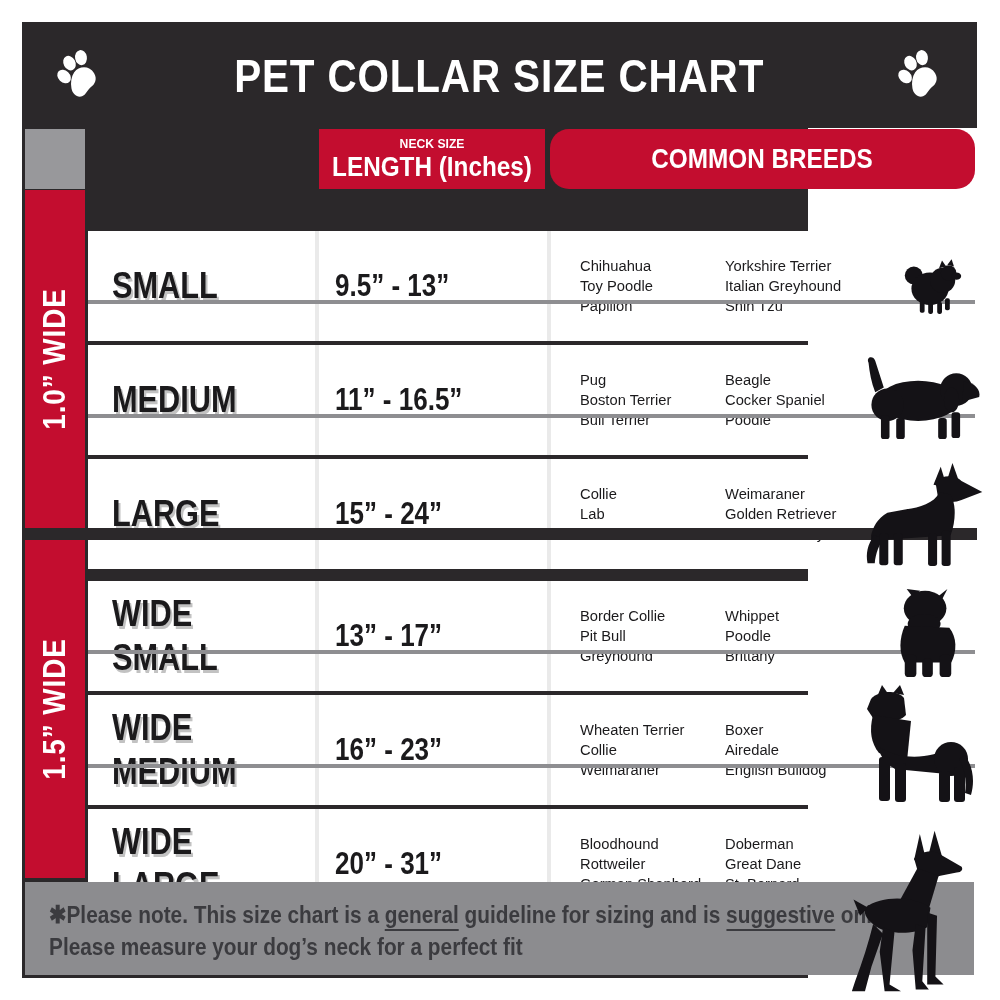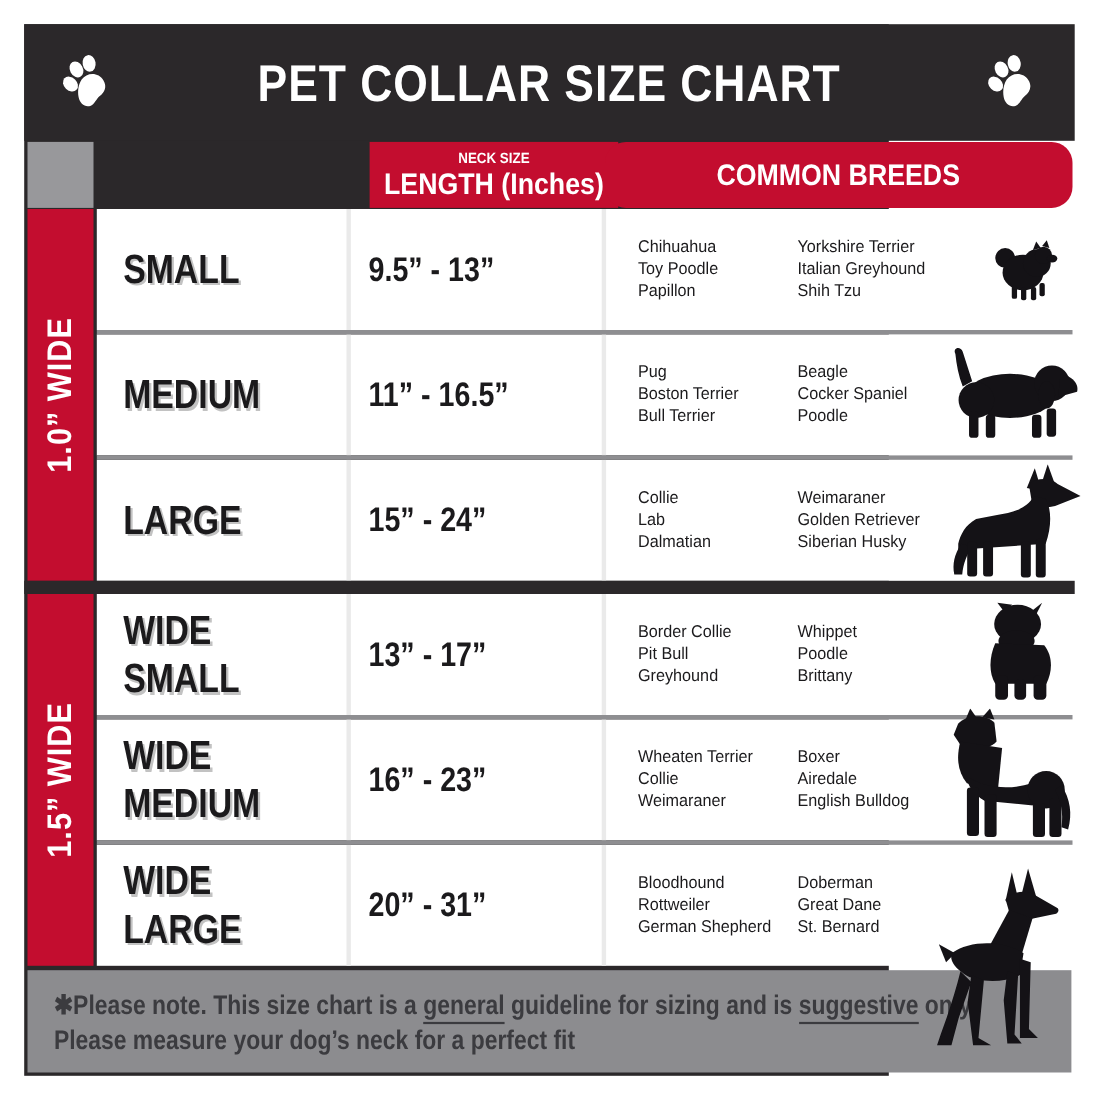--- a/index.html
+++ b/index.html
@@ -23,7 +23,7 @@
   .colhead .big { font-weight:bold; font-size:27px; transform:scaleX(0.9); white-space:nowrap; }
   .colhead .small { font-weight:bold; font-size:13.5px; transform:scaleX(0.9); white-space:nowrap; margin-bottom:1px; }
   .h-size   { left:66px;  width:226px; }
-  .h-neck   { left:314px; width:226px; }
+  .h-neck   { left:297px; width:226px; }
   .h-breeds { left:528px; width:425px;border-radius:19px; }
 
   

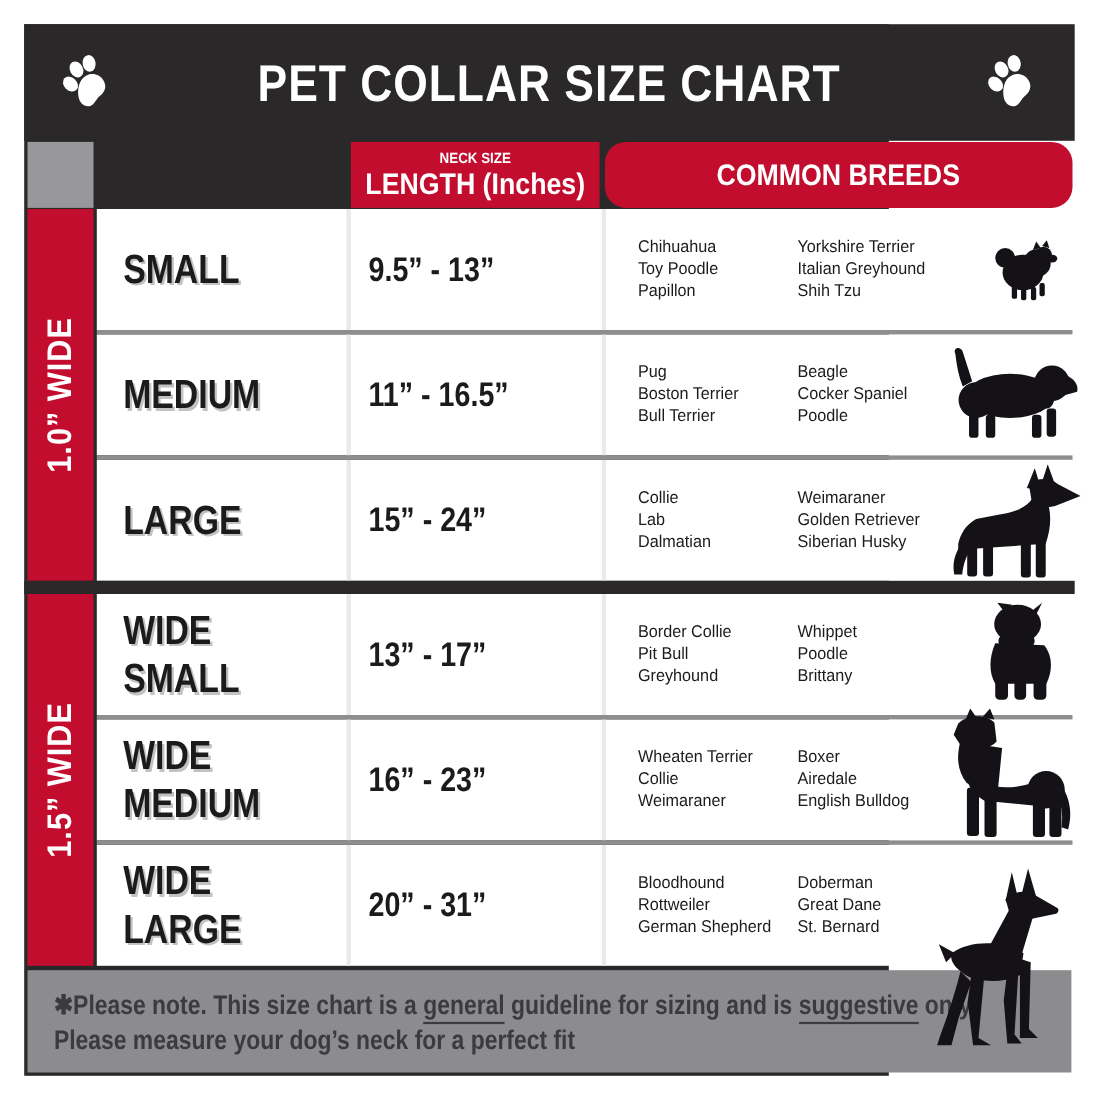--- a/index.html
+++ b/index.html
@@ -35,7 +35,7 @@
                   transform:rotate(-90deg) scaleX(0.9); white-space:nowrap; }
 
   
-  .row { position:absolute; left:66px; width:887px; height:110px; background:#ffffff; }
+  .row { position:absolute; left:66px; width:887px; height:110px; background:#ffffff;margin-top:41px; }
   .r1 { top:168px; } .r2 { top:282px; } .r3 { top:396px; }
   .r4 { top:518px; } .r5 { top:632px; } .r6 { top:746px; }
   .vdiv { position:absolute; top:0; width:4px; height:110px; background:#EAEAEA; }

